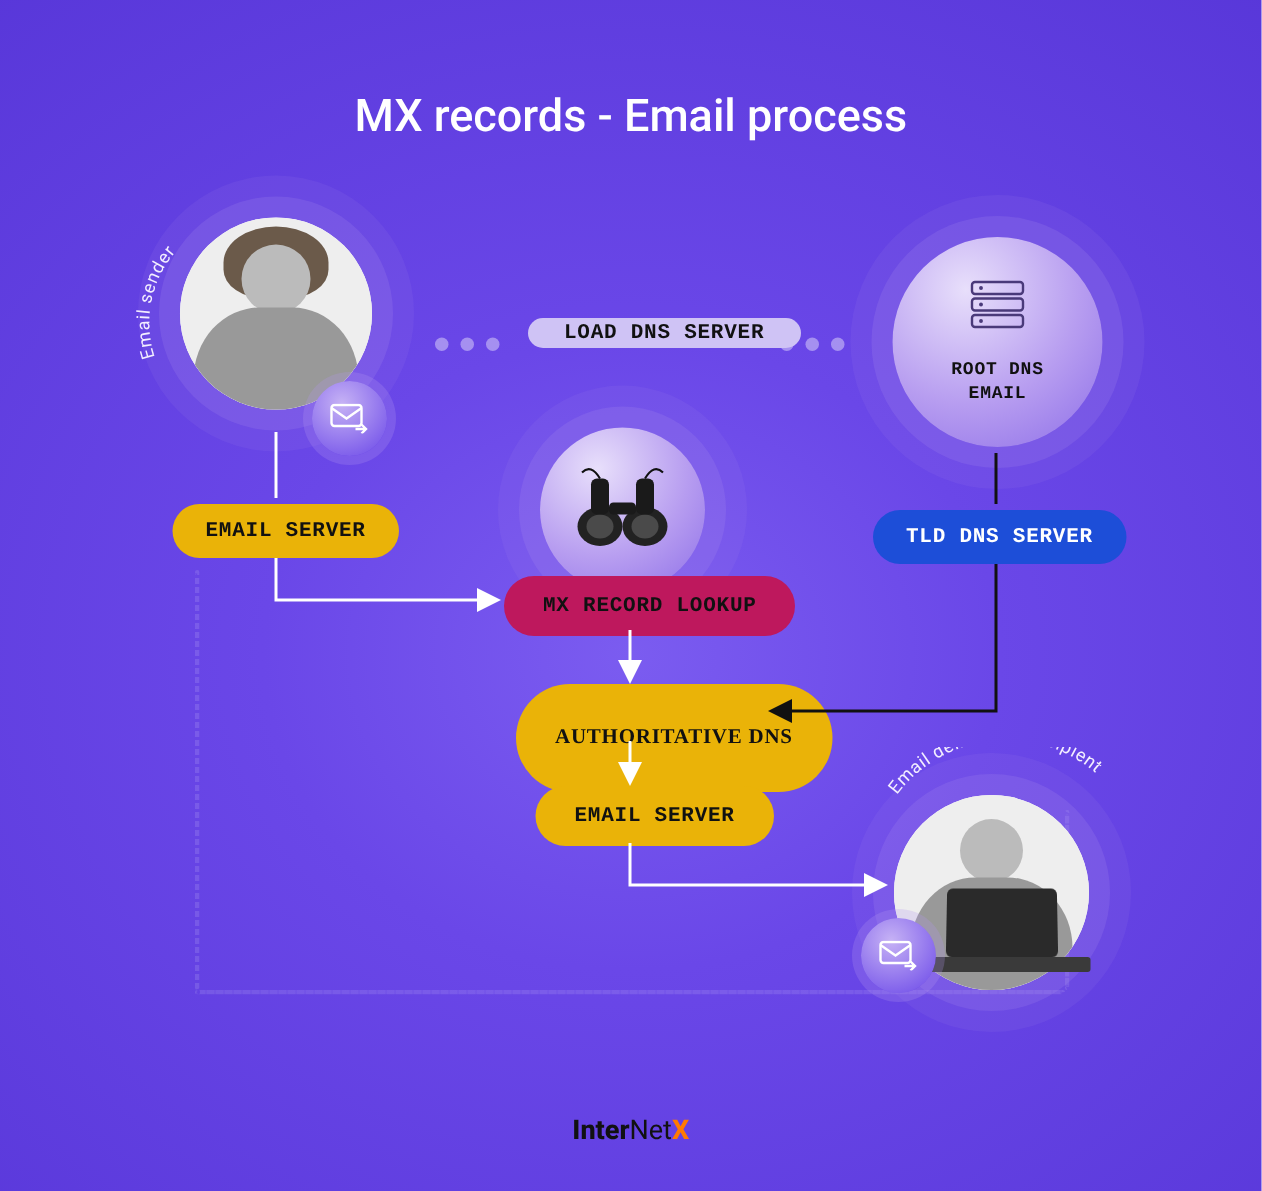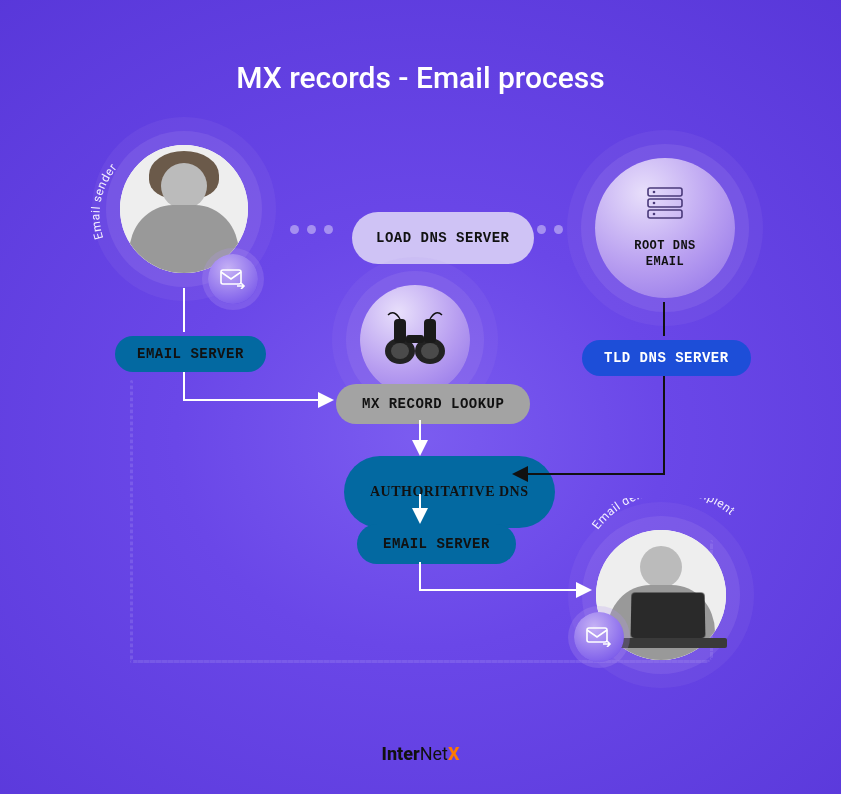--- a/index.html
+++ b/index.html
@@ -45,7 +45,7 @@
   .pill.lav  { background: #cfc3f5; color: #111; }
   .pill.yellow { background: #a3a3a3; color: #111; }
 
-  .node-load        { left: 352px; top: 212px; padding: 18px 24px; font-family: Liberation Mono, monospace; }
+  .node-load        { left: 352px; top: 212px; padding: 2px 24px; font-family: Liberation Mono, monospace; }
   .node-email-srv   { left: 115px; top: 336px; }
   .node-tld         { left: 582px; top: 340px; }
   .node-mx          { left: 336px; top: 384px; padding: 12px 26px; }

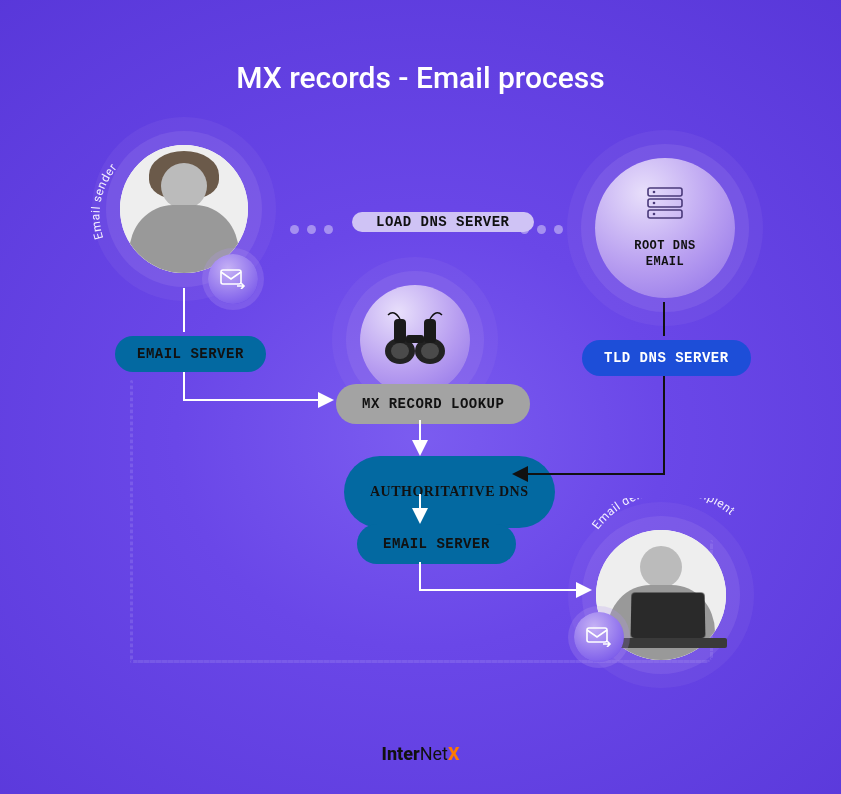--- a/index.html
+++ b/index.html
@@ -33,7 +33,7 @@
   
   .pill {
     position: absolute;
-    background: #0369a1;
+    background: #eab308;
     border-radius: 999px;
     padding: 10px 22px;
     font-size: 14px;

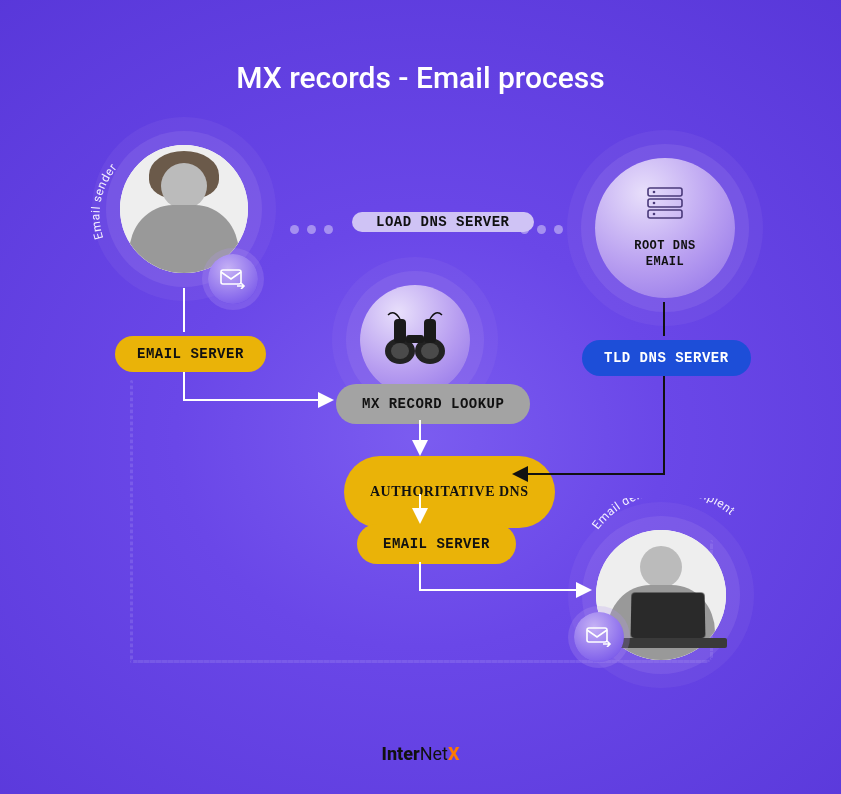--- a/index.html
+++ b/index.html
@@ -43,7 +43,7 @@
   }
   .pill.dark { background: #1d4ed8; color: #fff; }
   .pill.lav  { background: #cfc3f5; color: #111; }
-  .pill.yellow { background: #a3a3a3; color: #111; }
+  .pill.yellow { background: #be185d; color: #111; }
 
   .node-load        { left: 352px; top: 212px; padding: 2px 24px; font-family: Liberation Mono, monospace; }
   .node-email-srv   { left: 115px; top: 336px; }

